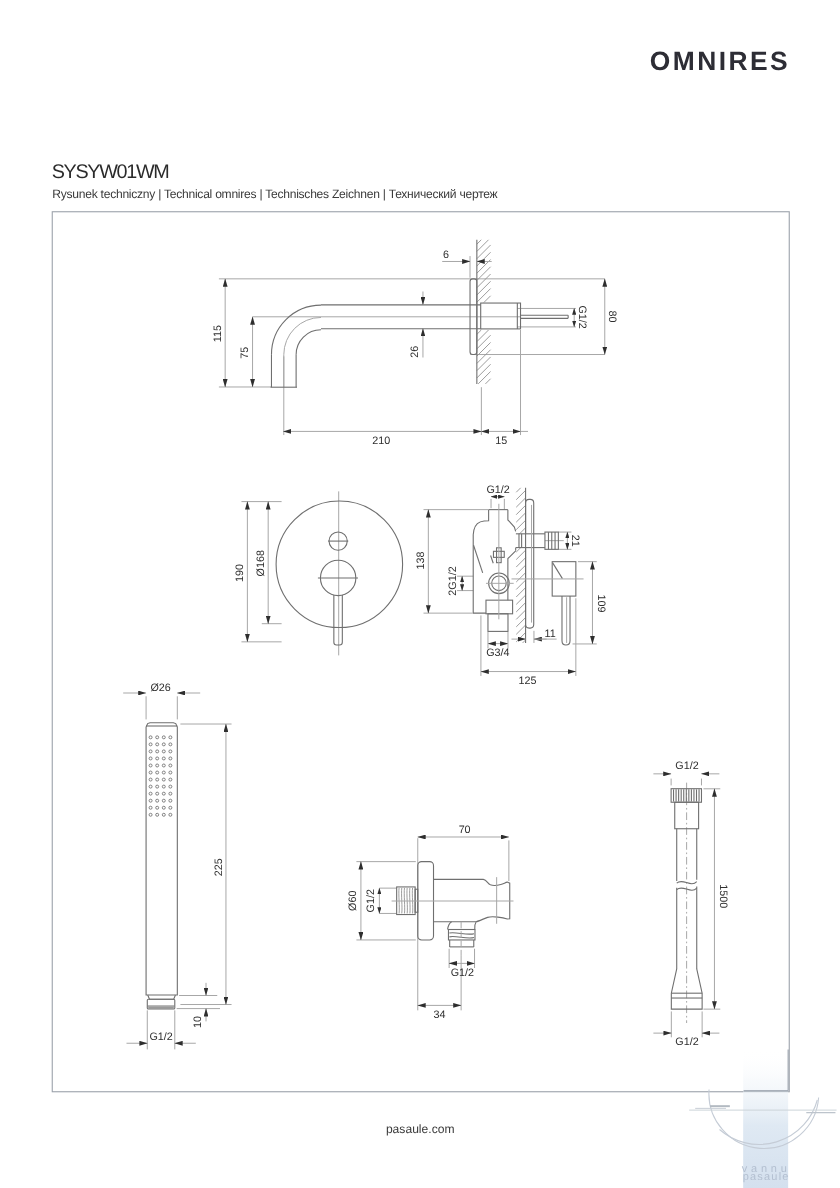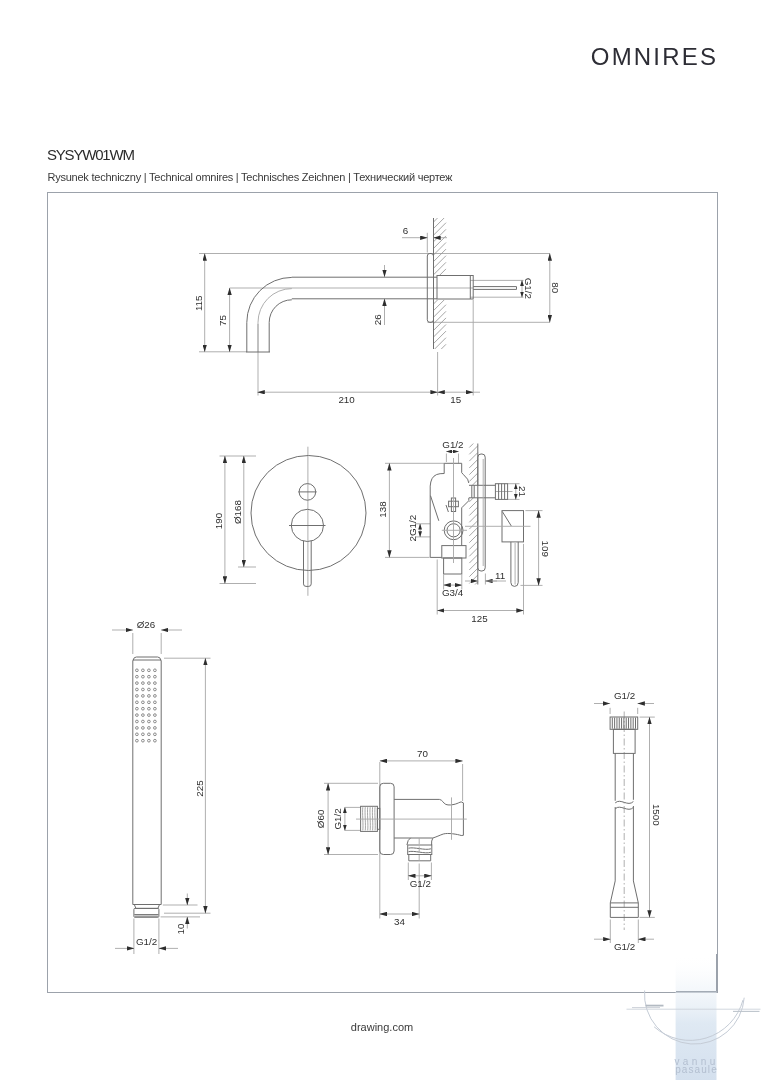--- a/index.html
+++ b/index.html
@@ -8,7 +8,7 @@
 .lt{stroke:#a6a6a6;stroke-width:0.9;fill:none}
 .hat{stroke:#8f8f8f;stroke-width:0.8;fill:none}
 .d{fill:#2e2e2e}
-#logo{position:absolute;top:42.8px;right:45.8px;font-size:24px;letter-spacing:2.2px;color:#2d2d35;font-weight:400}
+#logo{position:absolute;top:42.8px;right:45.8px;font-size:24px;letter-spacing:2.2px;color:#2d2d35;font-weight:700}
 #code{position:absolute;top:145.5px;left:47px;font-size:15px;letter-spacing:-1.2px;color:#2b2b2b}
 #sub{position:absolute;top:170.5px;left:47.5px;font-size:11px;letter-spacing:-0.24px;color:#3a3a3a}
 #foot{position:absolute;top:1021px;left:0;width:764px;text-align:center;font-size:11px;color:#3a3a3a}

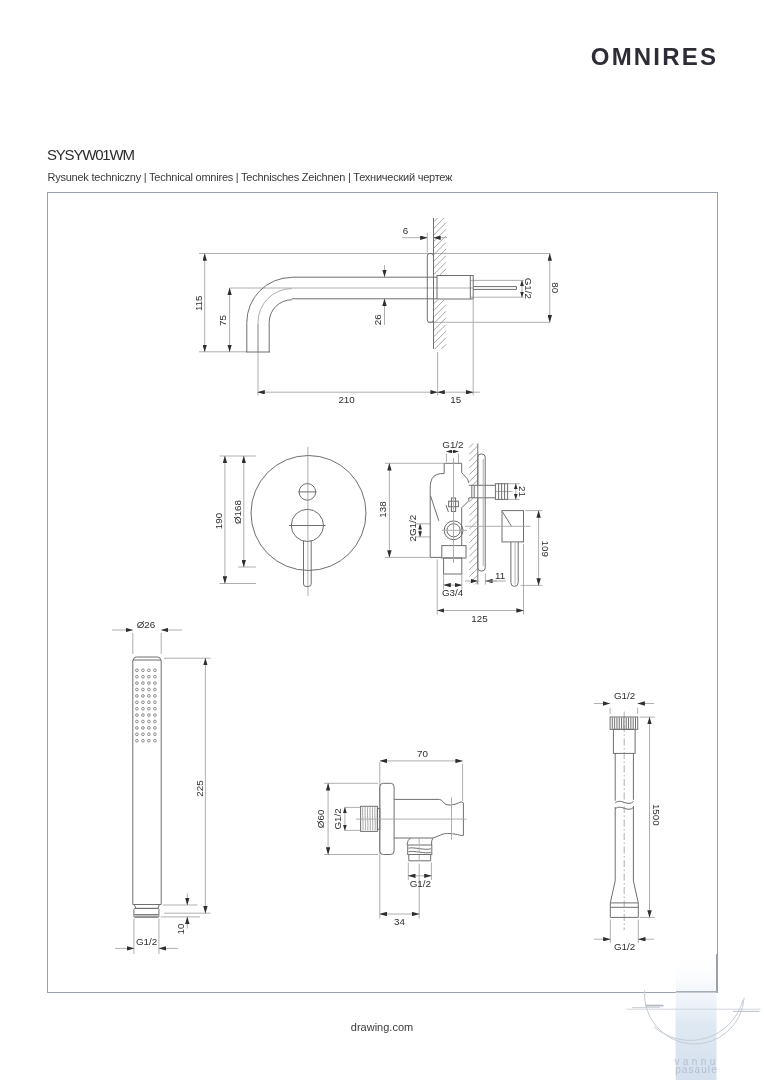--- a/index.html
+++ b/index.html
@@ -9,7 +9,7 @@
 .hat{stroke:#8f8f8f;stroke-width:0.8;fill:none}
 .d{fill:#2e2e2e}
 #logo{position:absolute;top:42.8px;right:45.8px;font-size:24px;letter-spacing:2.2px;color:#2d2d35;font-weight:700}
-#code{position:absolute;top:145.5px;left:47px;font-size:15px;letter-spacing:-1.2px;color:#2b2b2b}
+#code{position:absolute;top:145.5px;left:47px;font-size:18px;letter-spacing:-1.2px;color:#2b2b2b}
 #sub{position:absolute;top:170.5px;left:47.5px;font-size:11px;letter-spacing:-0.24px;color:#3a3a3a}
 #foot{position:absolute;top:1021px;left:0;width:764px;text-align:center;font-size:11px;color:#3a3a3a}
 #box{position:absolute;left:47px;top:192px;width:668.5px;height:799px;border:1px solid #9ca2ab}

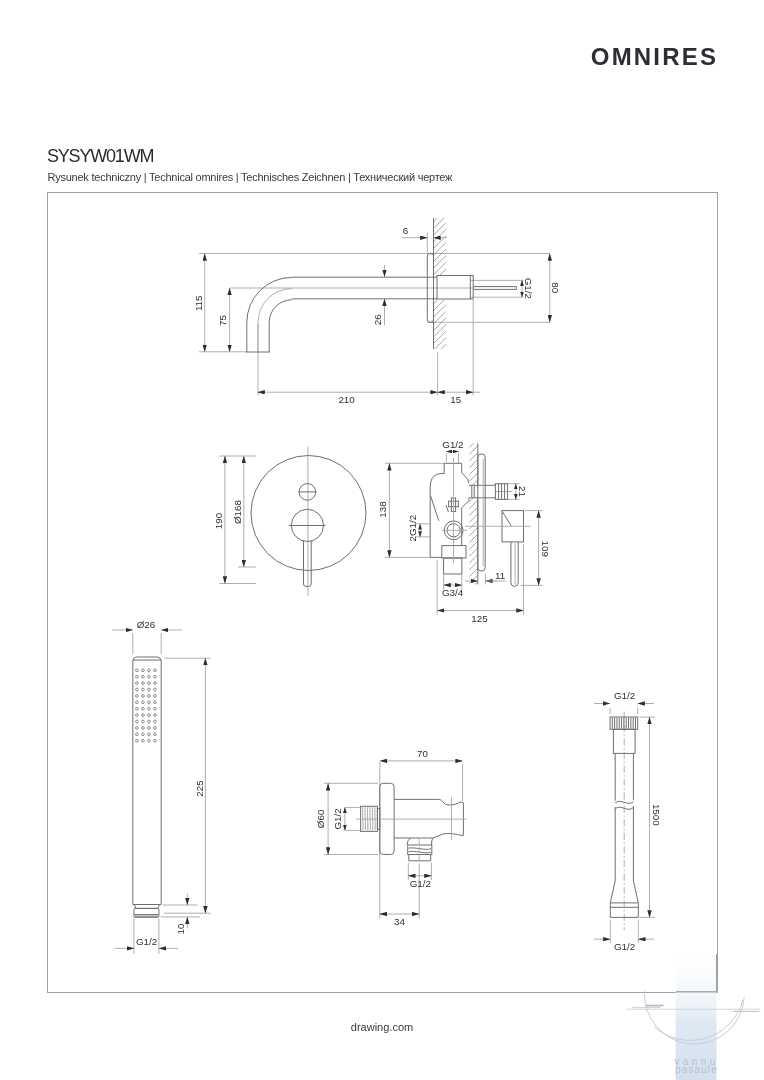--- a/index.html
+++ b/index.html
@@ -19,7 +19,7 @@
 <div id="logo">OMNIRES</div>
 <div id="code">SYSYW01WM</div>
 <div id="sub">Rysunek techniczny | Technical omnires | Technisches Zeichnen | Технический чертеж</div>
-<div id="foot">drawing.com</div>
+<div id="foot">pasaule.com</div>
 <svg width="764" height="1080" viewBox="0 0 764 1080" style="position:absolute;left:0;top:0">
 <defs>
 <marker id="ae" markerWidth="7.5" markerHeight="4.4" refX="7.2" refY="2.2" orient="auto" markerUnits="userSpaceOnUse">

